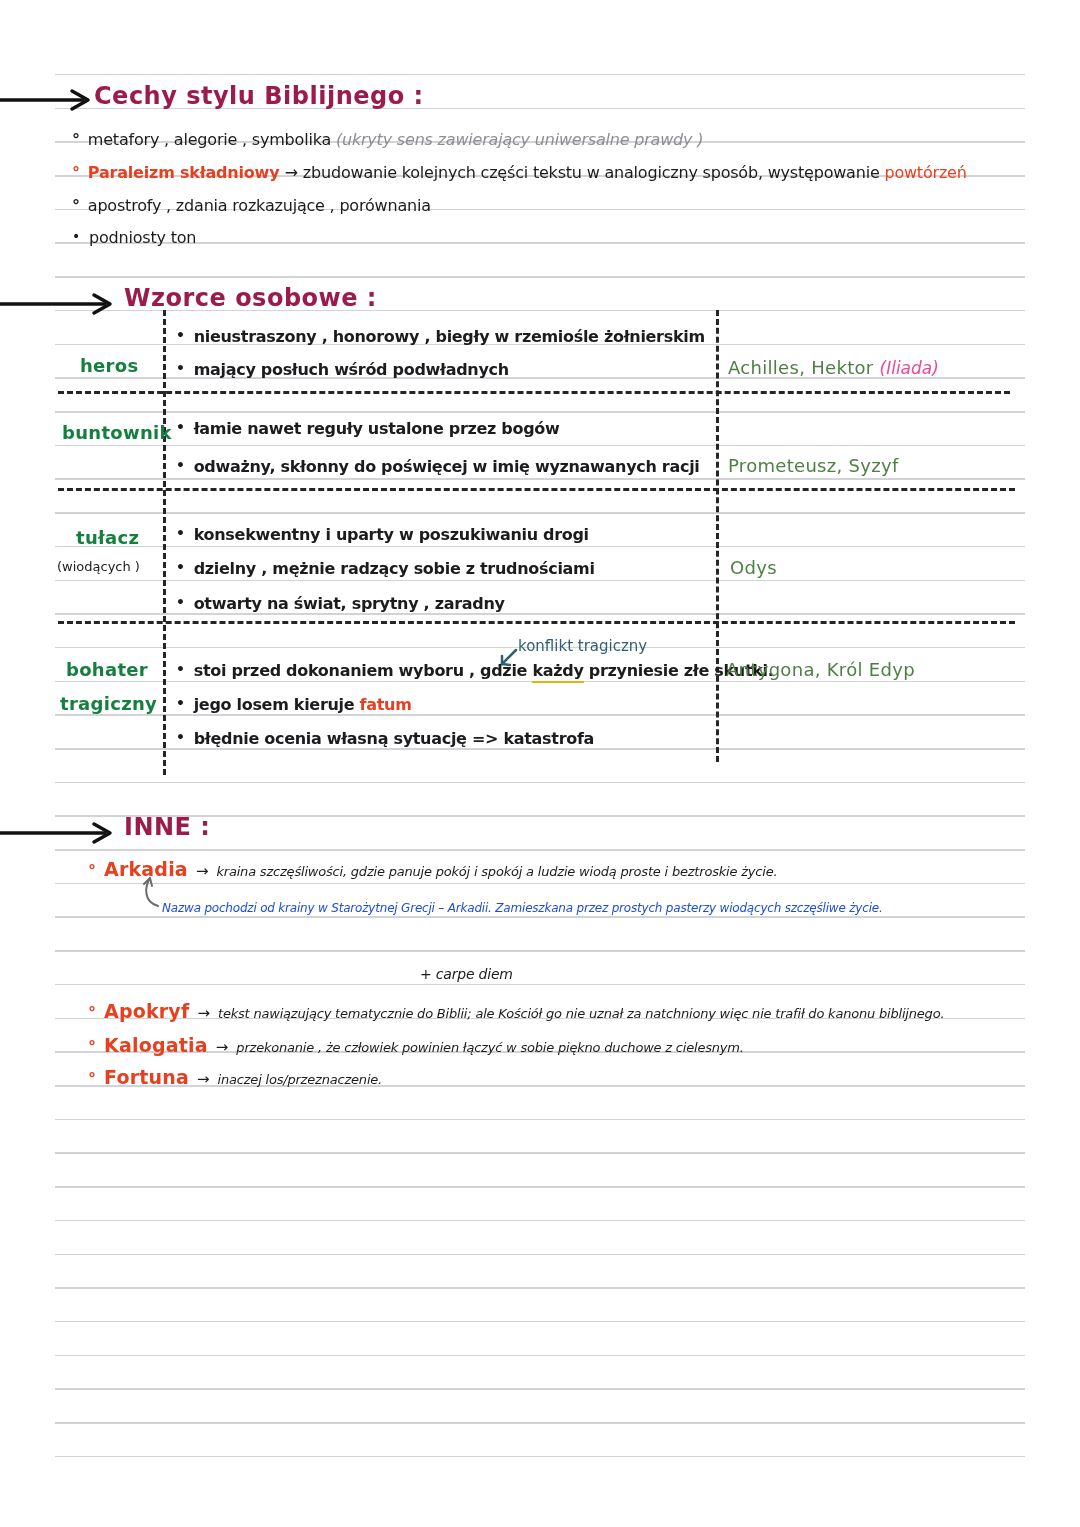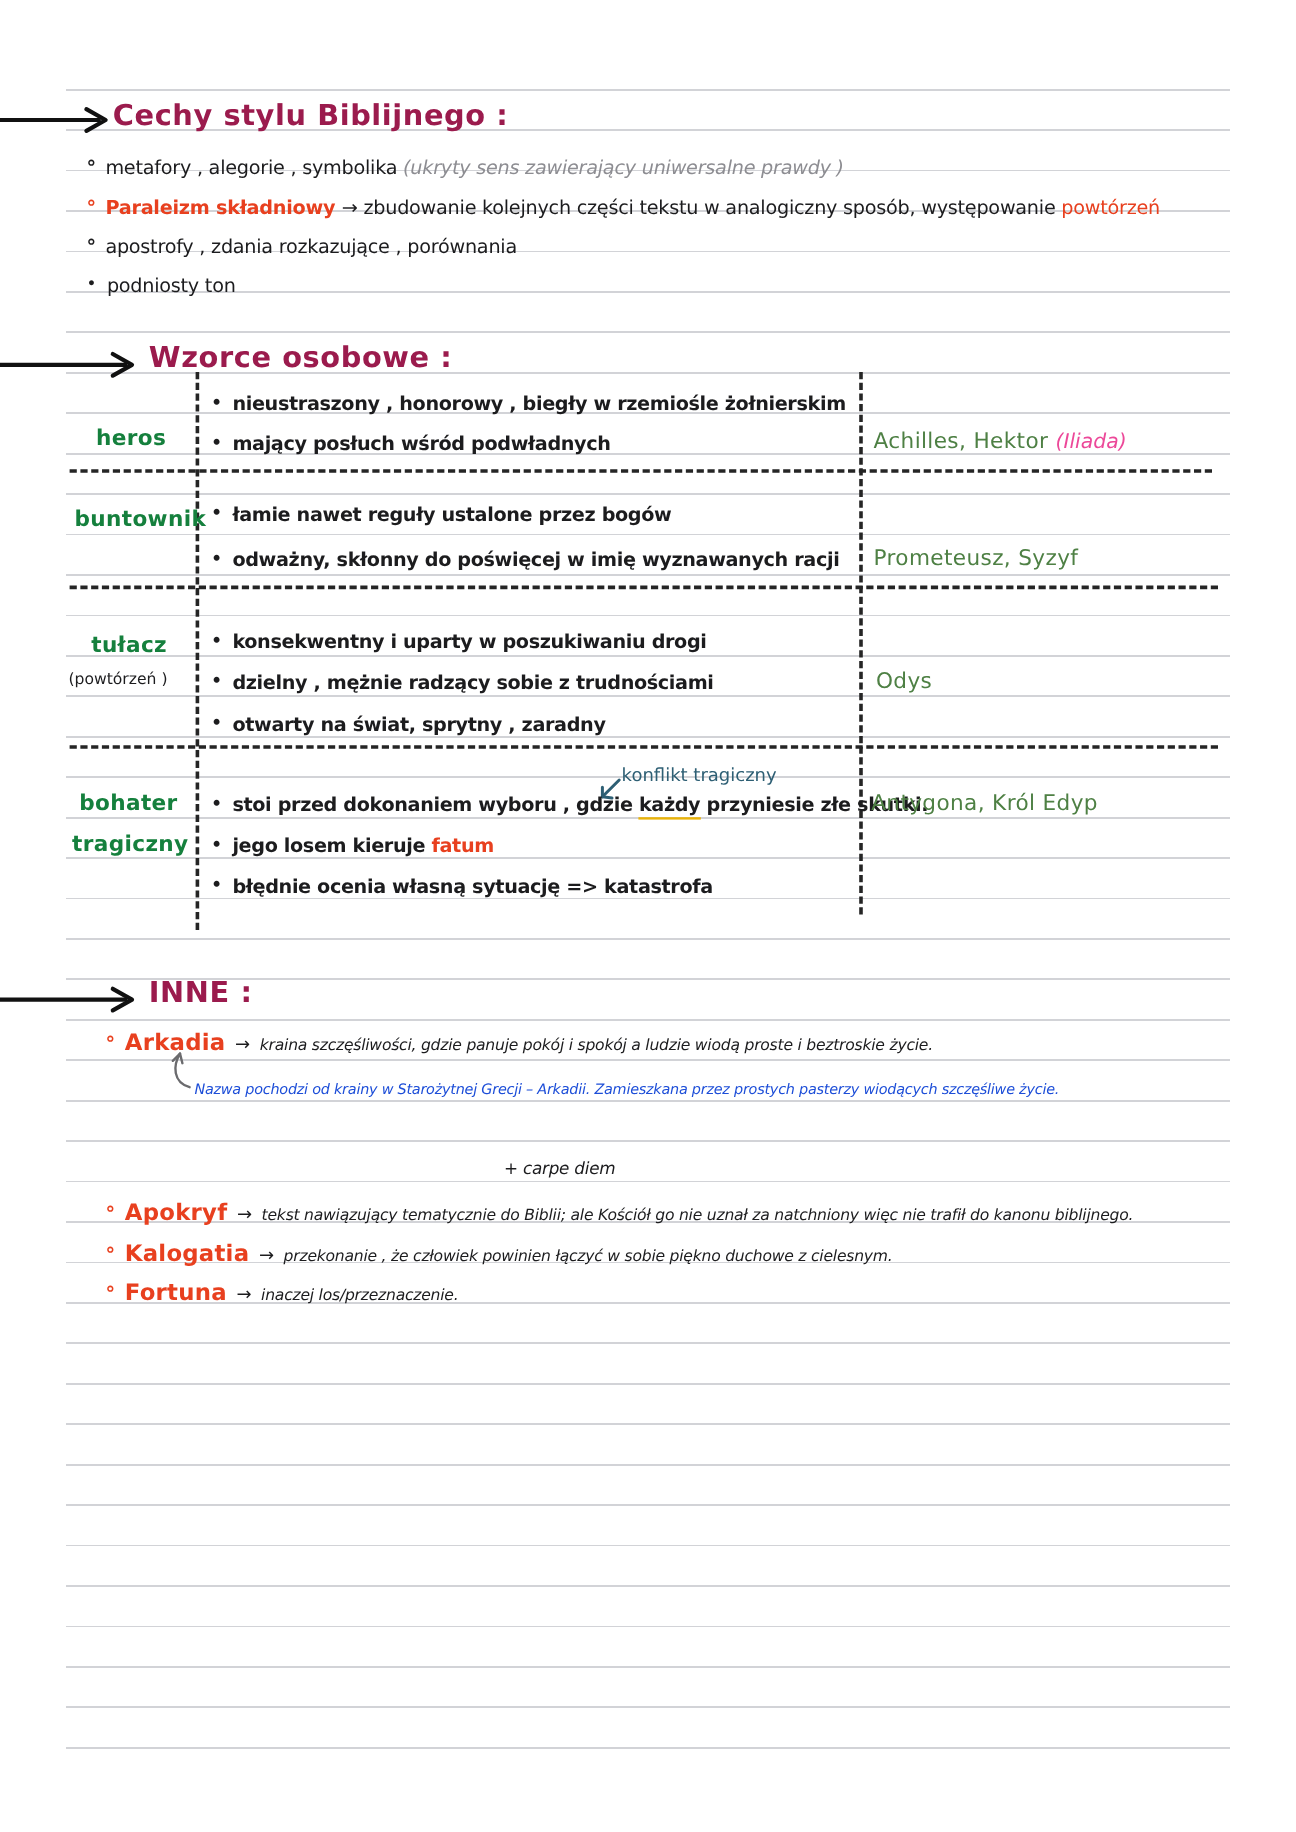--- a/index.html
+++ b/index.html
@@ -90,7 +90,7 @@
   <div class="abs example" style="left:728px;top:455px">Prometeusz, Syzyf</div>
 
   <div class="abs label" style="left:76px;top:527px">tułacz</div>
-  <div class="abs labelnote" style="left:57px;top:559px">(powtórzeń )</div>
+  <div class="abs labelnote" style="left:57px;top:559px">(wiodących )</div>
   <div class="abs trait" style="left:176px;top:525px">
     <span class="dot">•</span><span>konsekwentny i uparty w poszukiwaniu drogi</span>
   </div>

